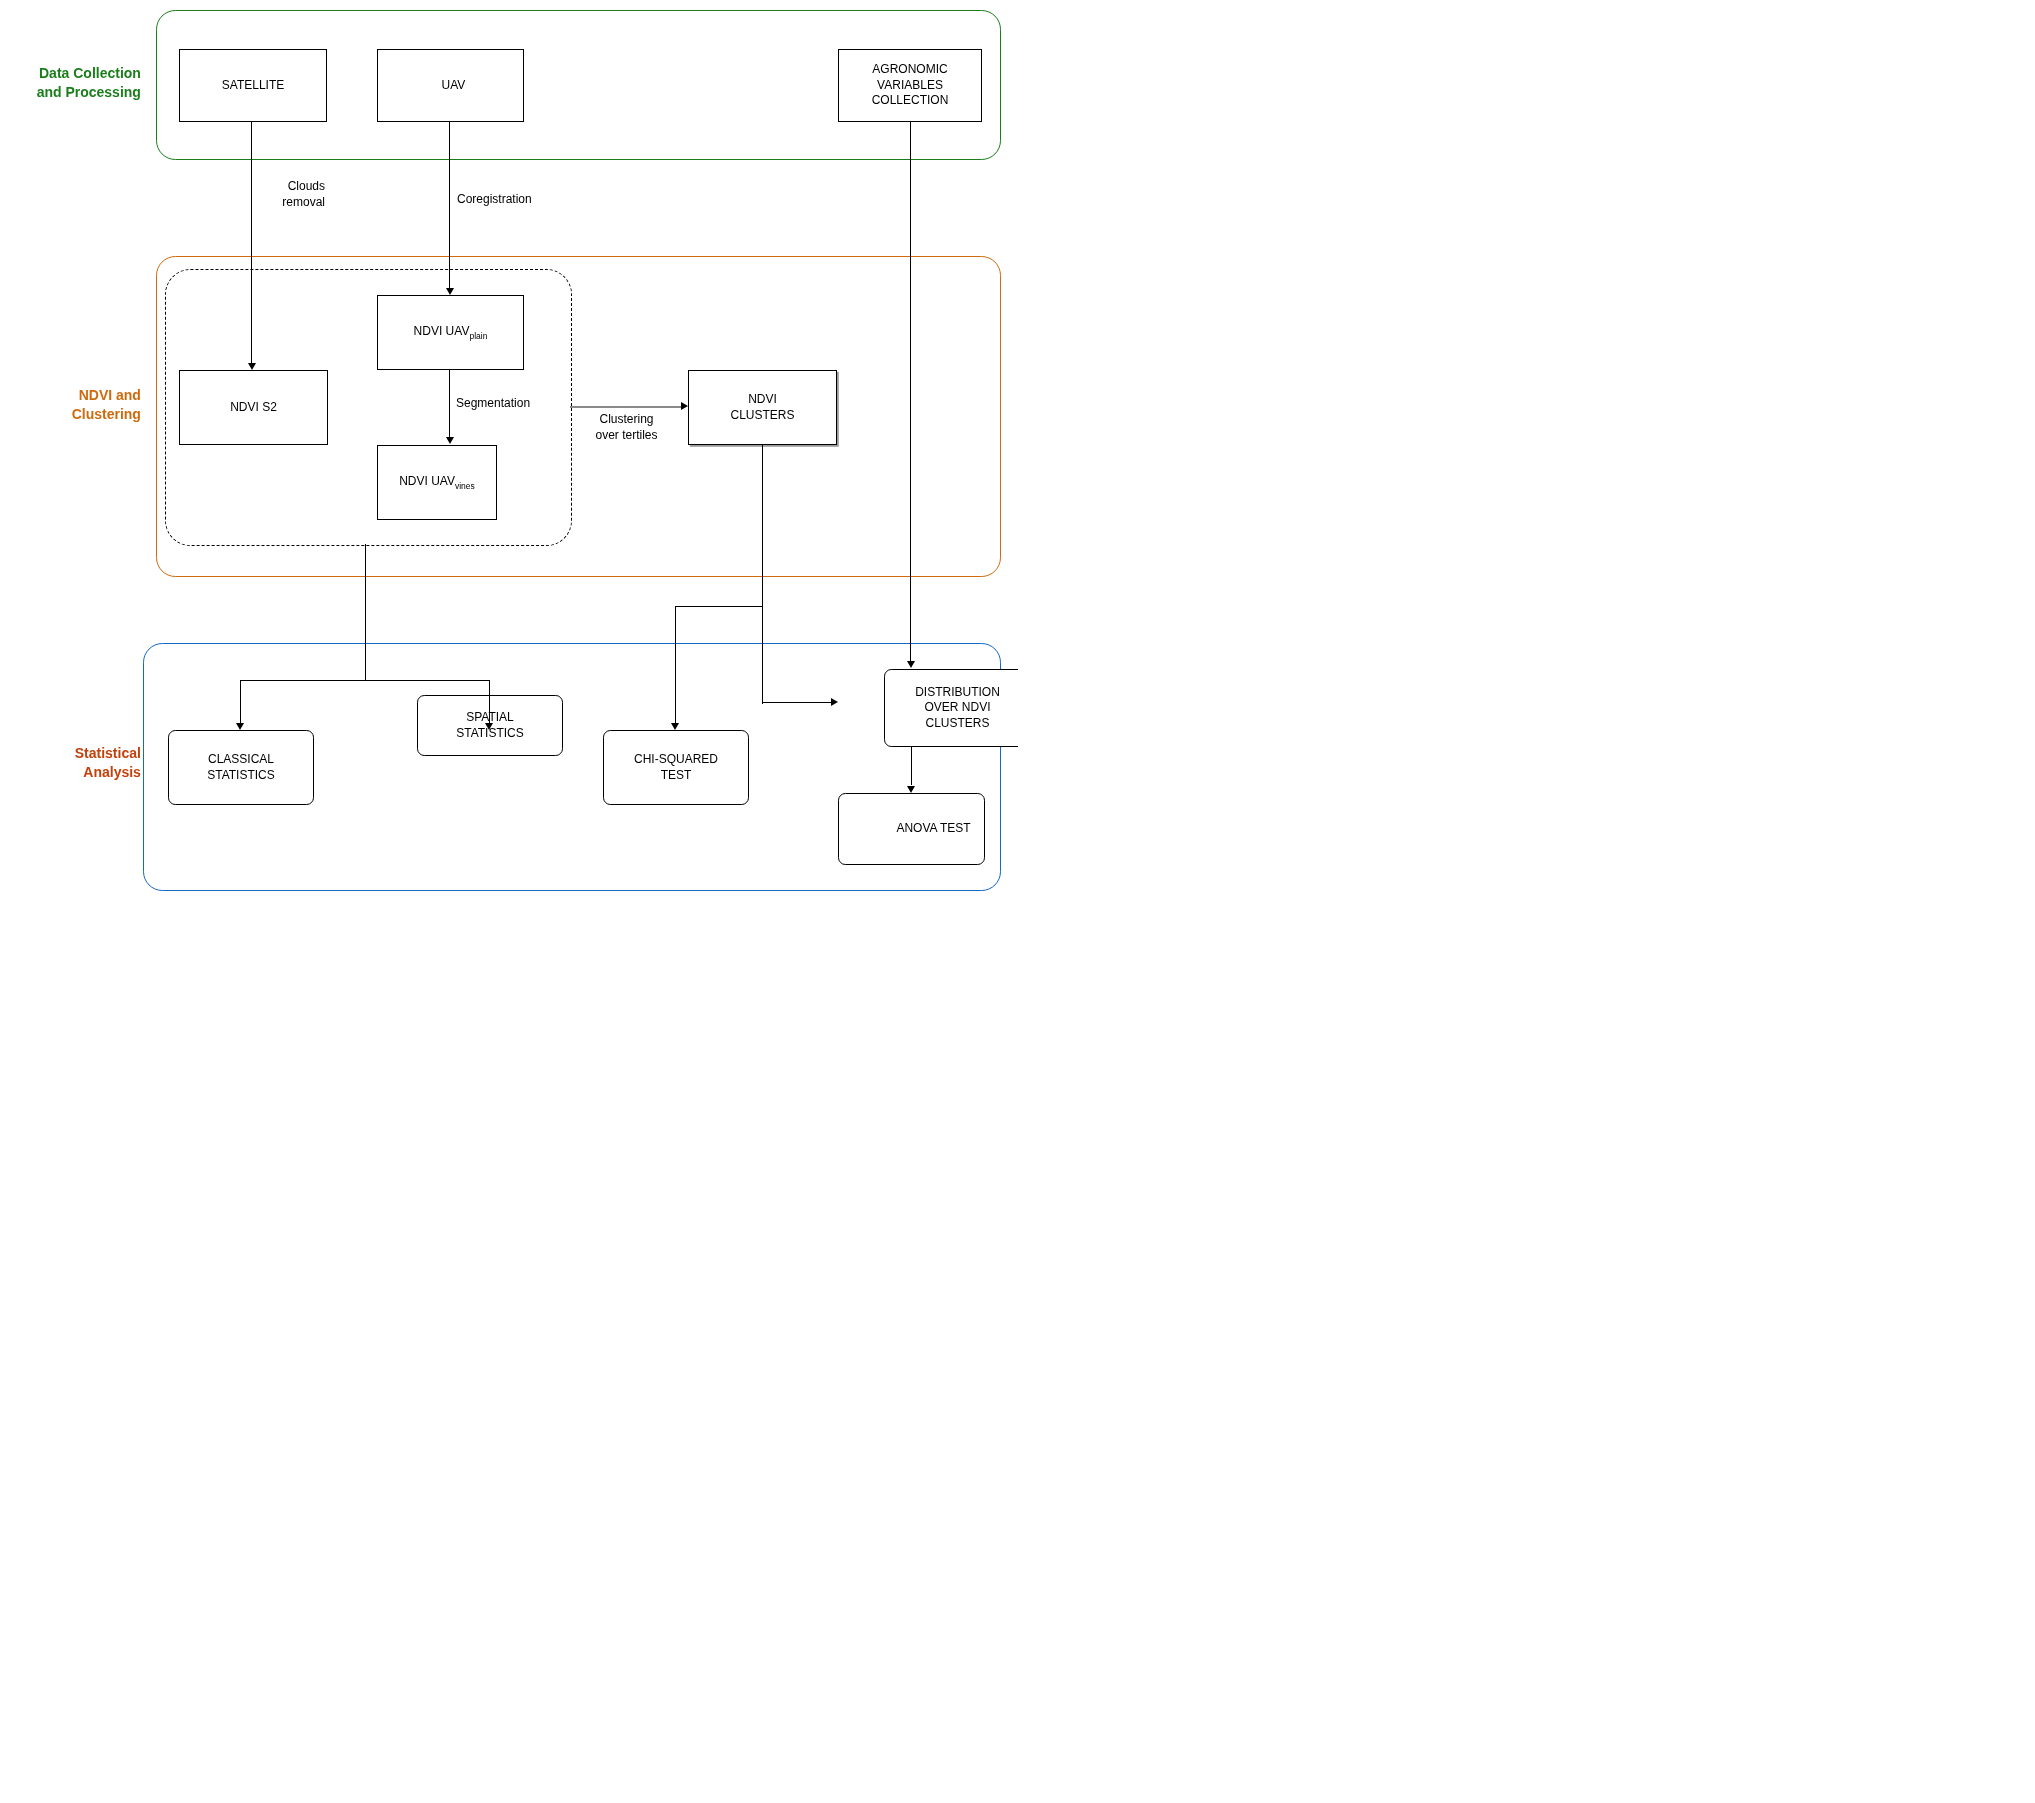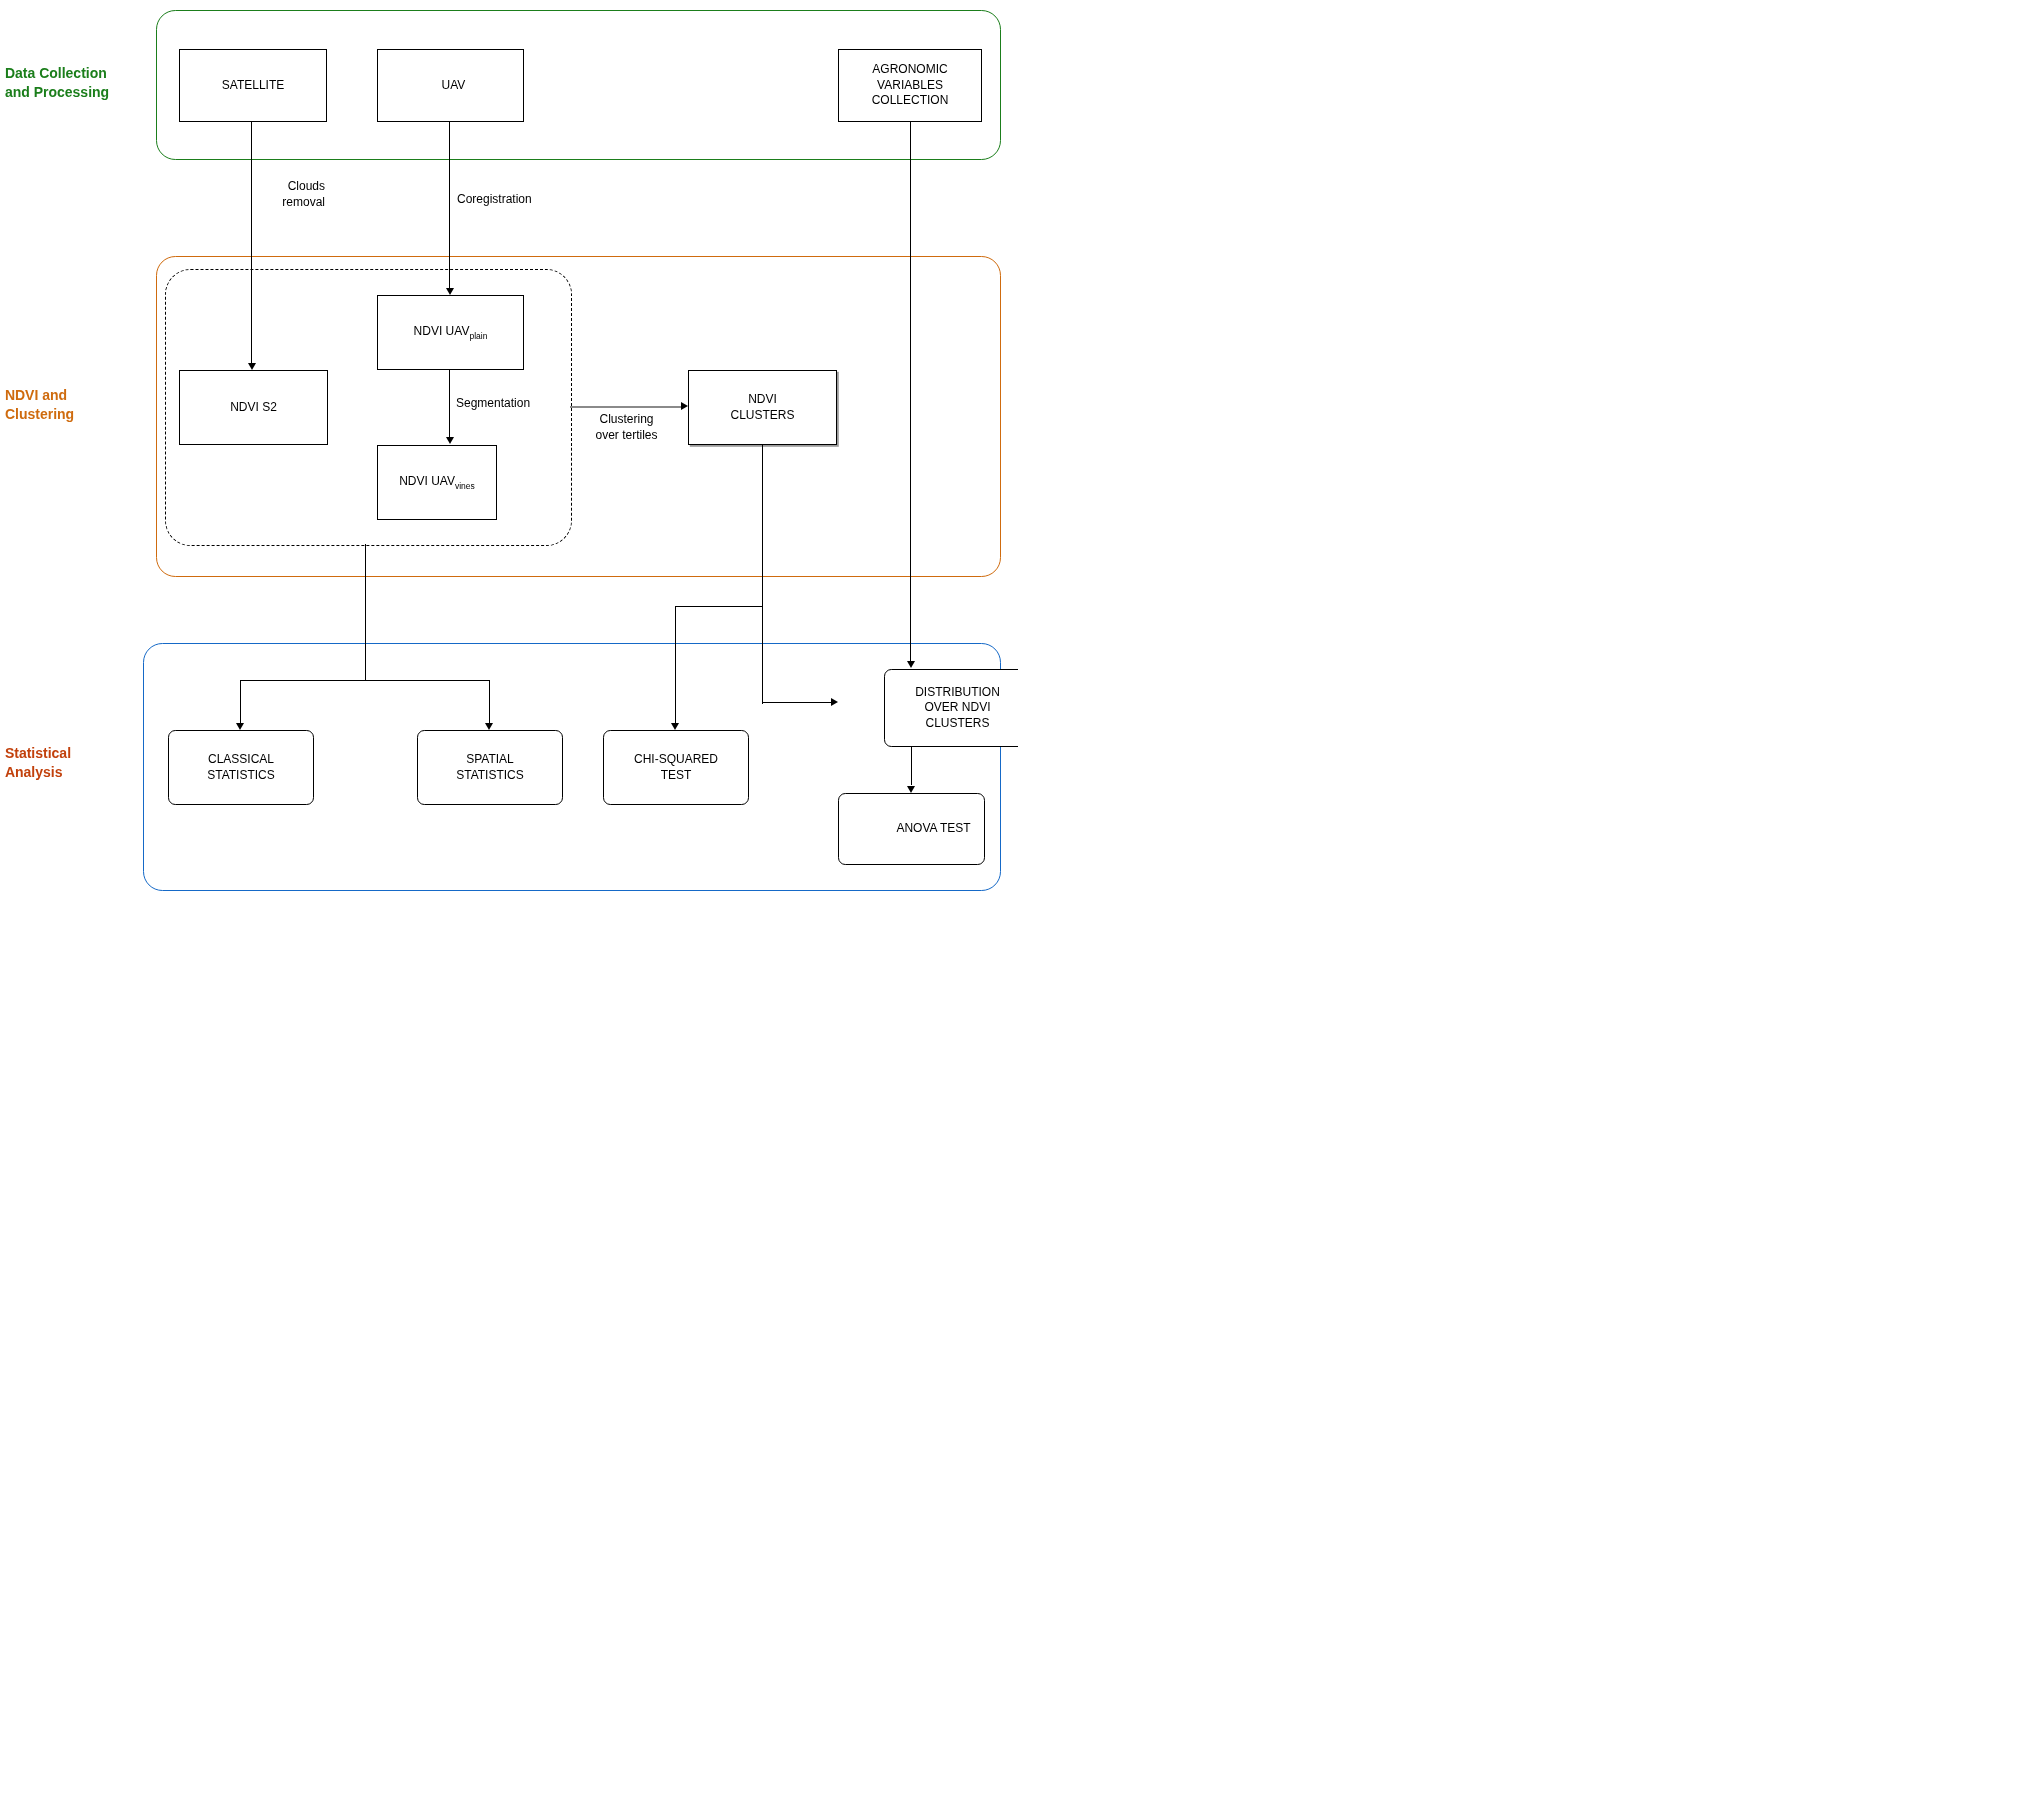--- a/index.html
+++ b/index.html
@@ -18,7 +18,7 @@
   }
   .section-label{
     position:absolute;font-weight:bold;font-size:14px;line-height:1.35;
-    text-align:left;white-space:pre-line;z-index:2;
+    text-align:right;white-space:pre-line;z-index:2;
   }
   .node{
     position:absolute;background:#fff;border:1.2px solid #000;

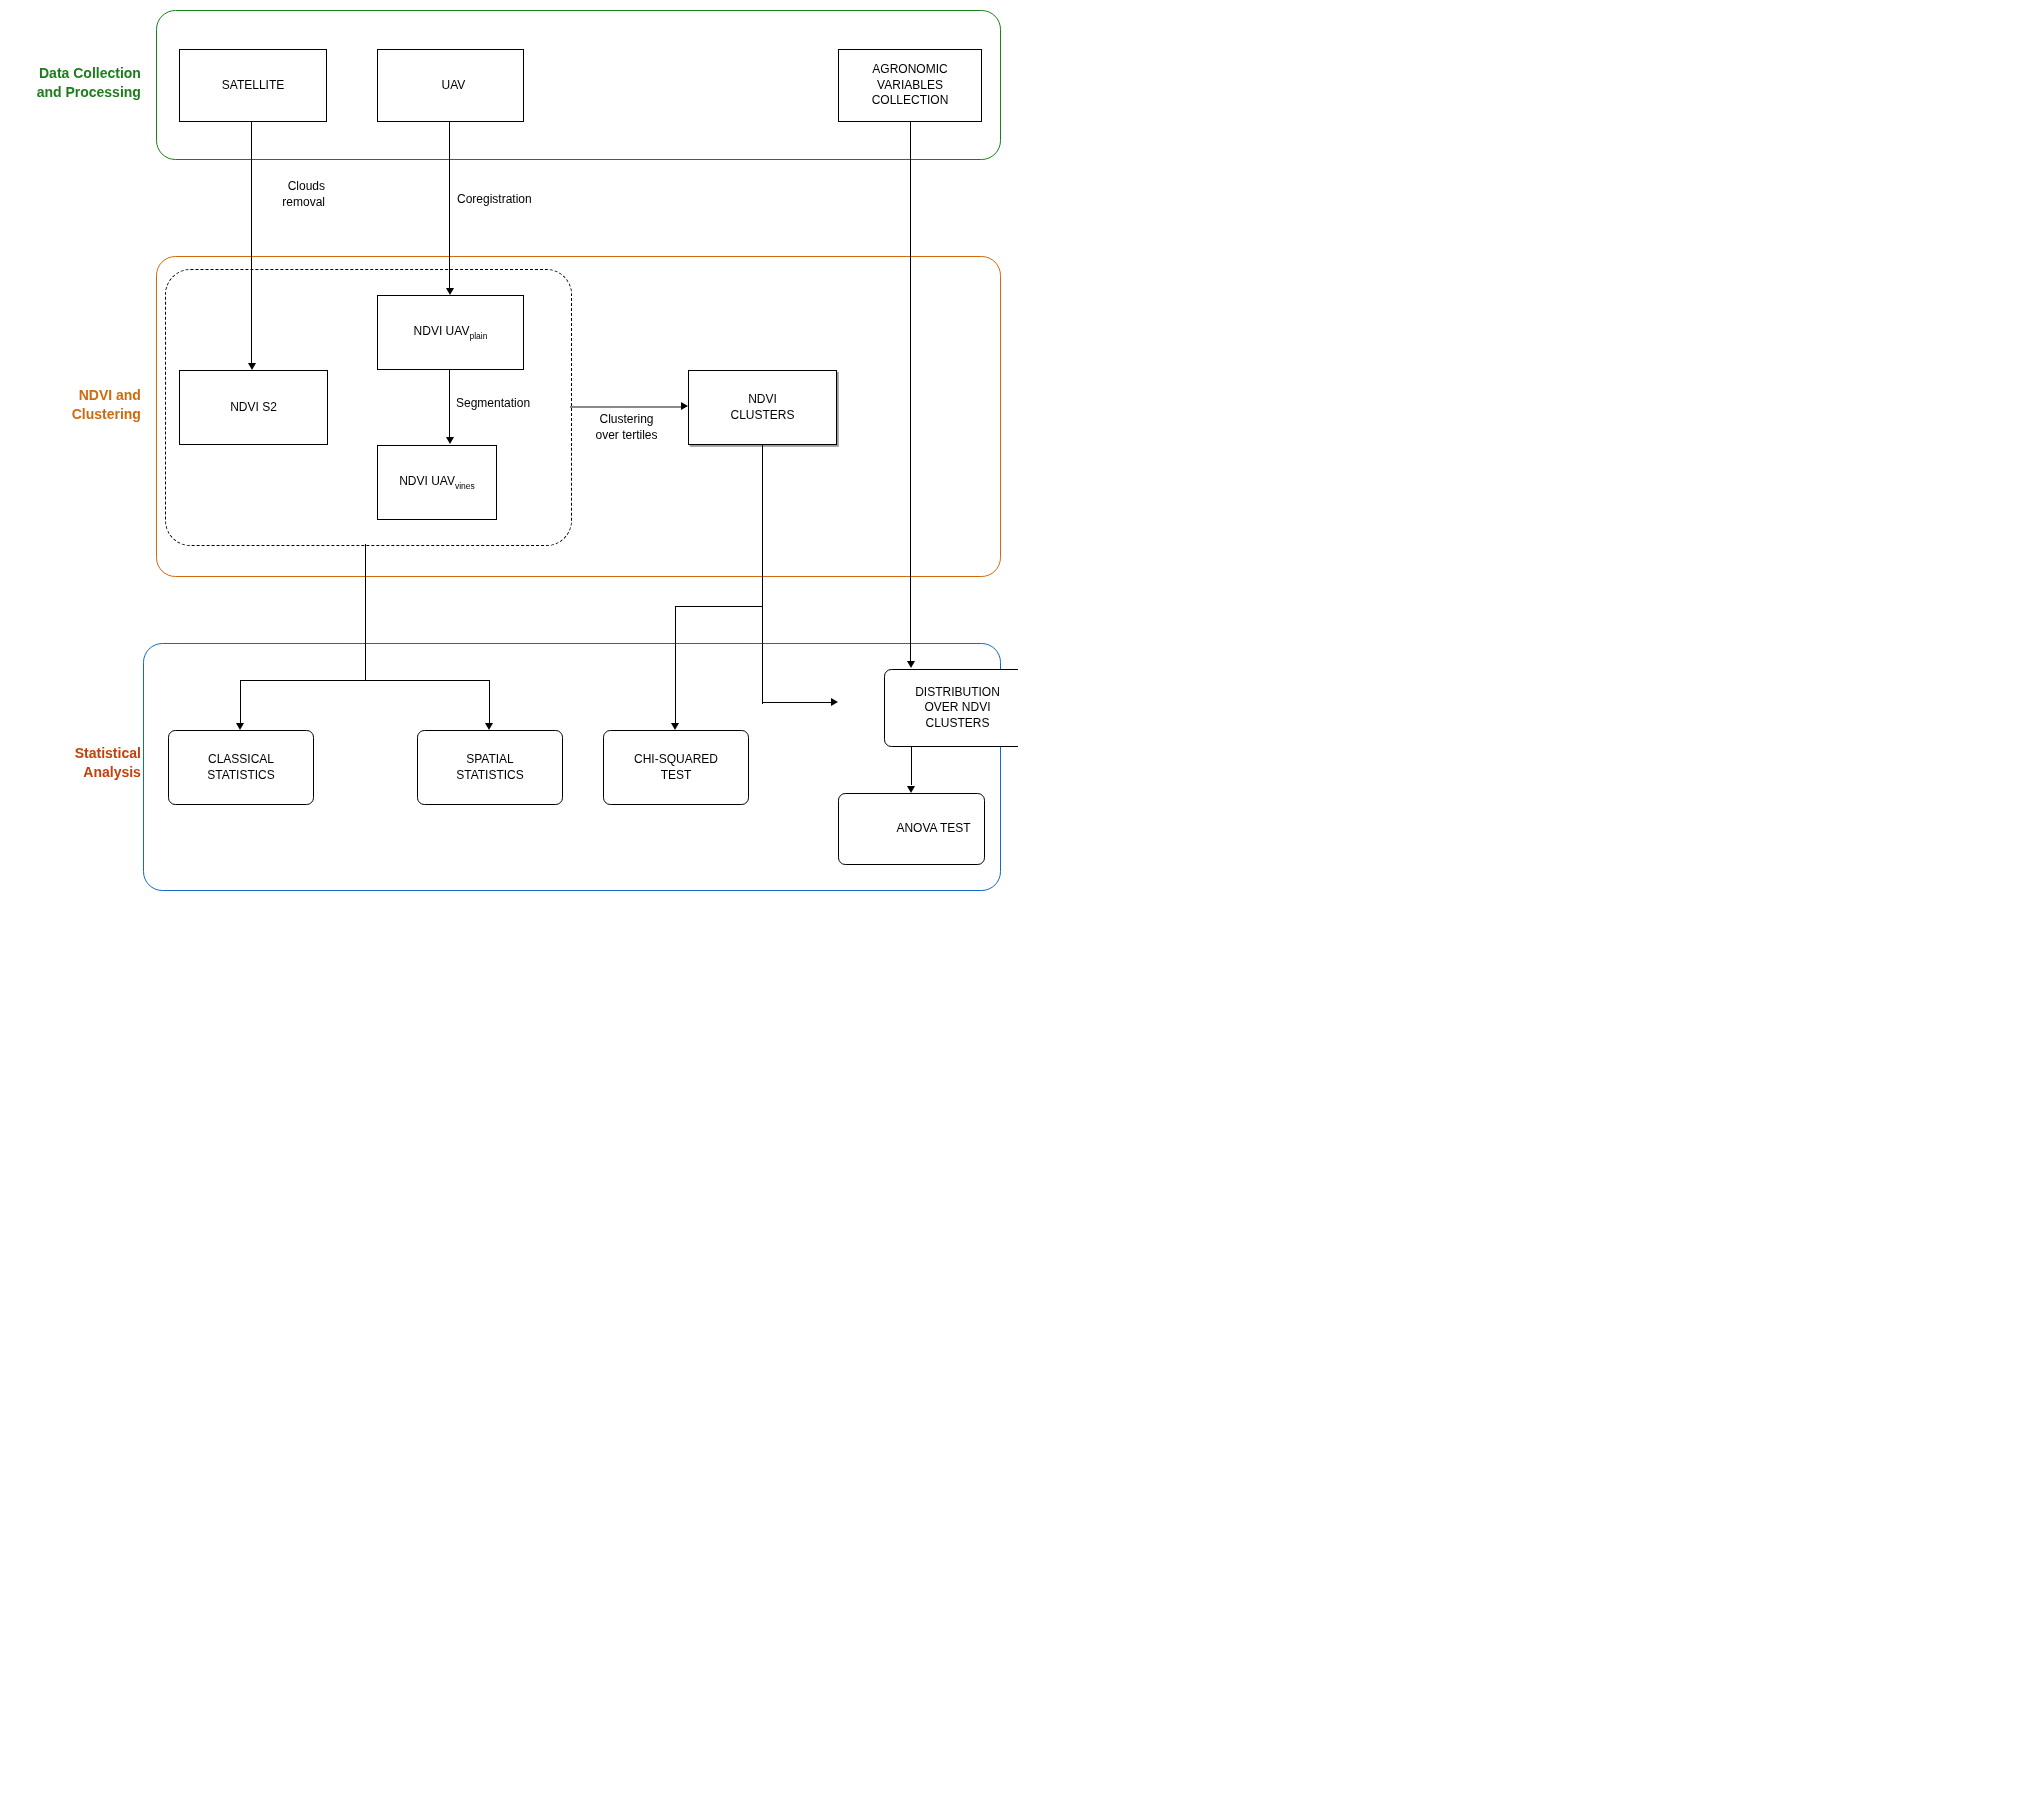--- a/index.html
+++ b/index.html
@@ -85,7 +85,7 @@
 
   <div class="node rounded" style="left:168px;top:730px;width:146px;height:75px;">CLASSICAL
 STATISTICS</div>
-  <div class="node rounded" style="left:417px;top:730px;width:146px;height:75px;">SPATIAL
+  <div class="node rounded" style="left:417px;top:695px;width:146px;height:61px;">SPATIAL
 STATISTICS</div>
   <div class="node rounded" style="left:603px;top:730px;width:146px;height:75px;">CHI-SQUARED
 TEST</div>

